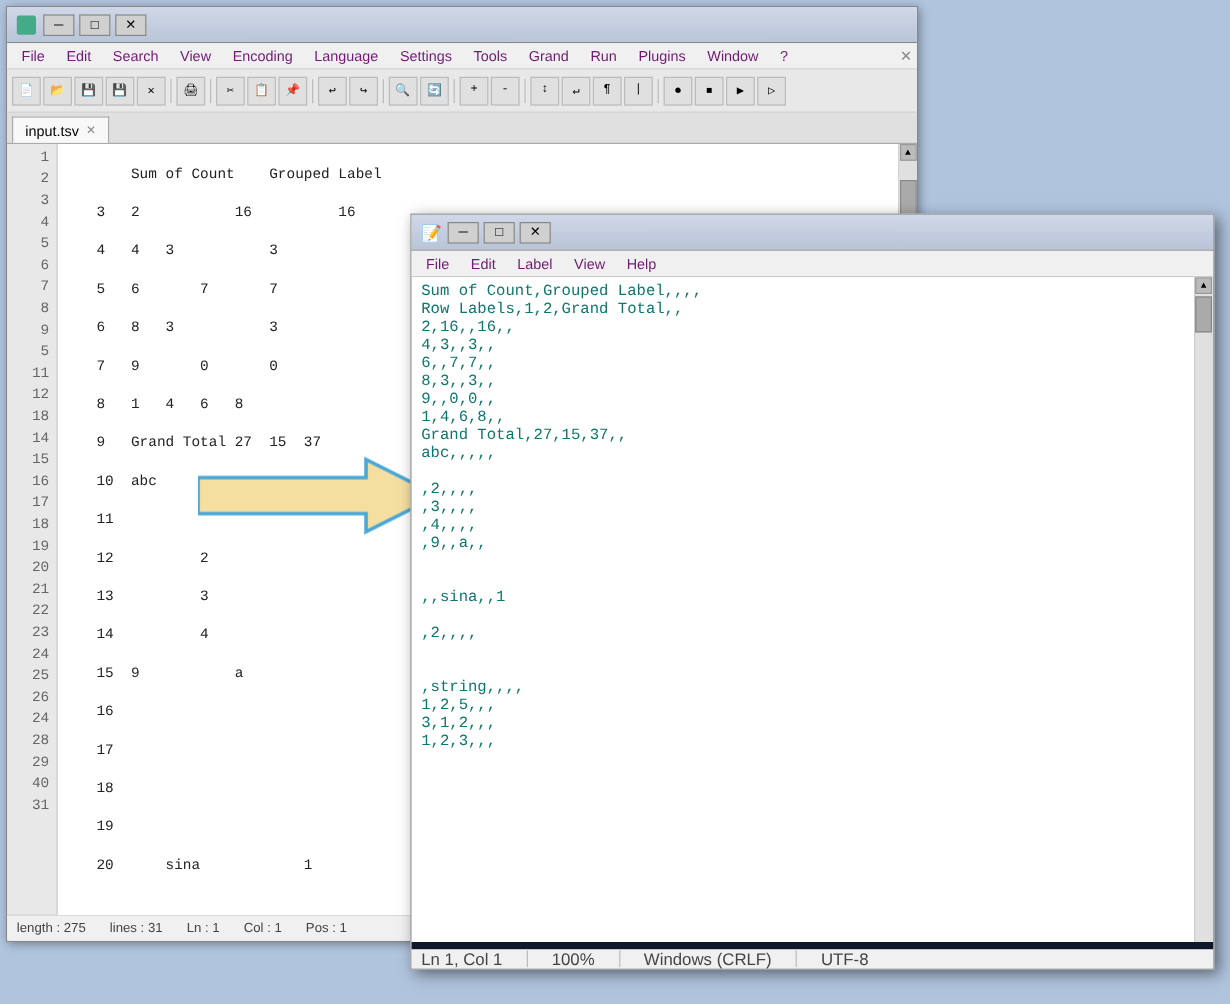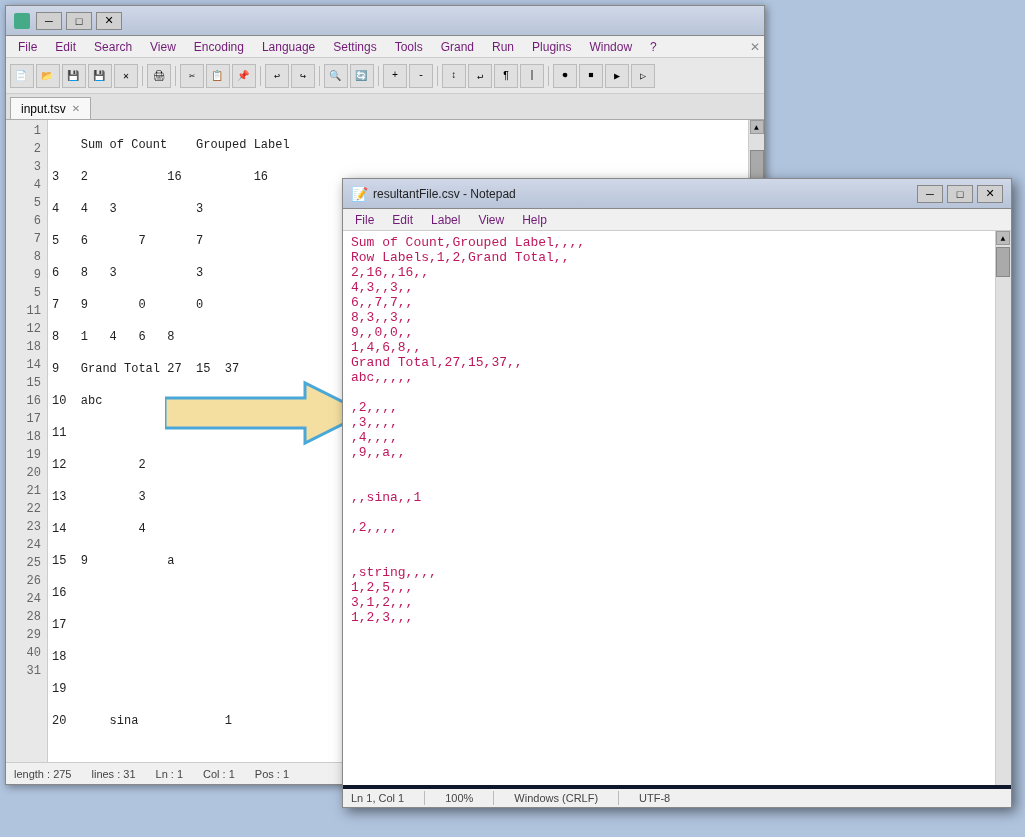--- a/index.html
+++ b/index.html
@@ -183,6 +183,7 @@
     .editor-line {
       height: 18px;
       line-height: 18px;
+      margin-left: 28px;
     }
 
     .npp-statusbar {

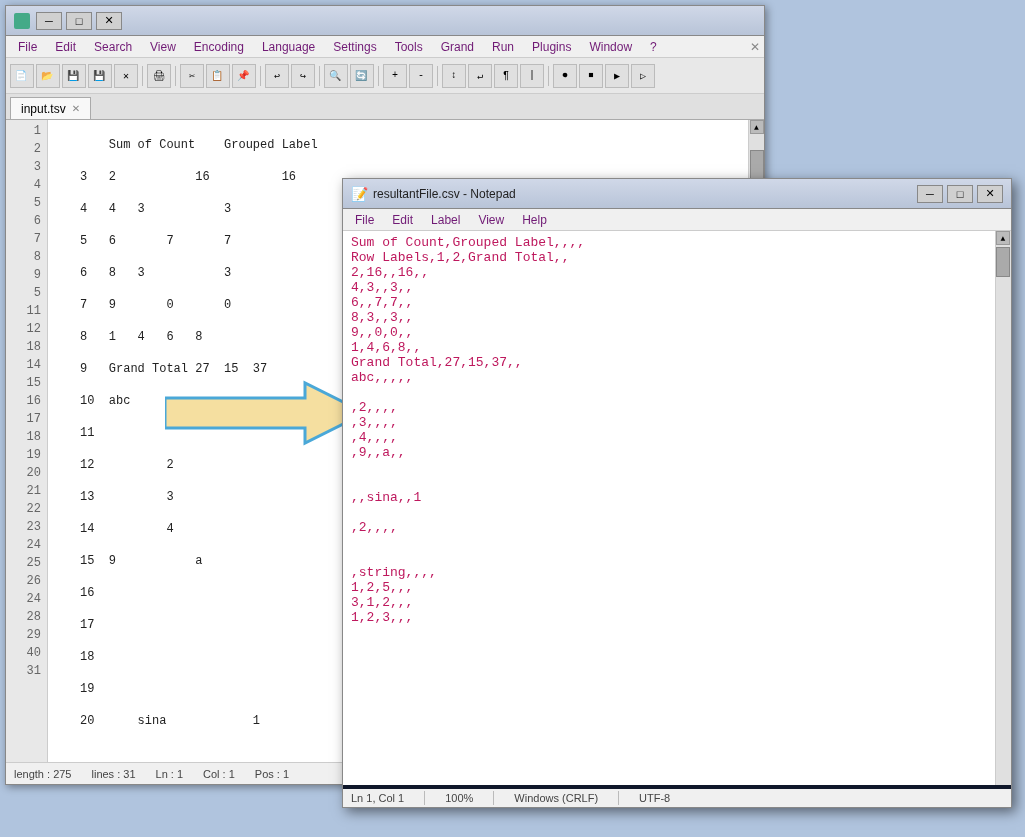--- a/index.html
+++ b/index.html
@@ -490,7 +490,6 @@
 
   <div class="np-titlebar">
     <span class="np-titlebar-icon">📝</span>
-    <span class="np-title-text">resultantFile.csv - Notepad</span>
     <div class="np-win-controls">
       <div class="win-btn">─</div>
       <div class="win-btn">□</div>

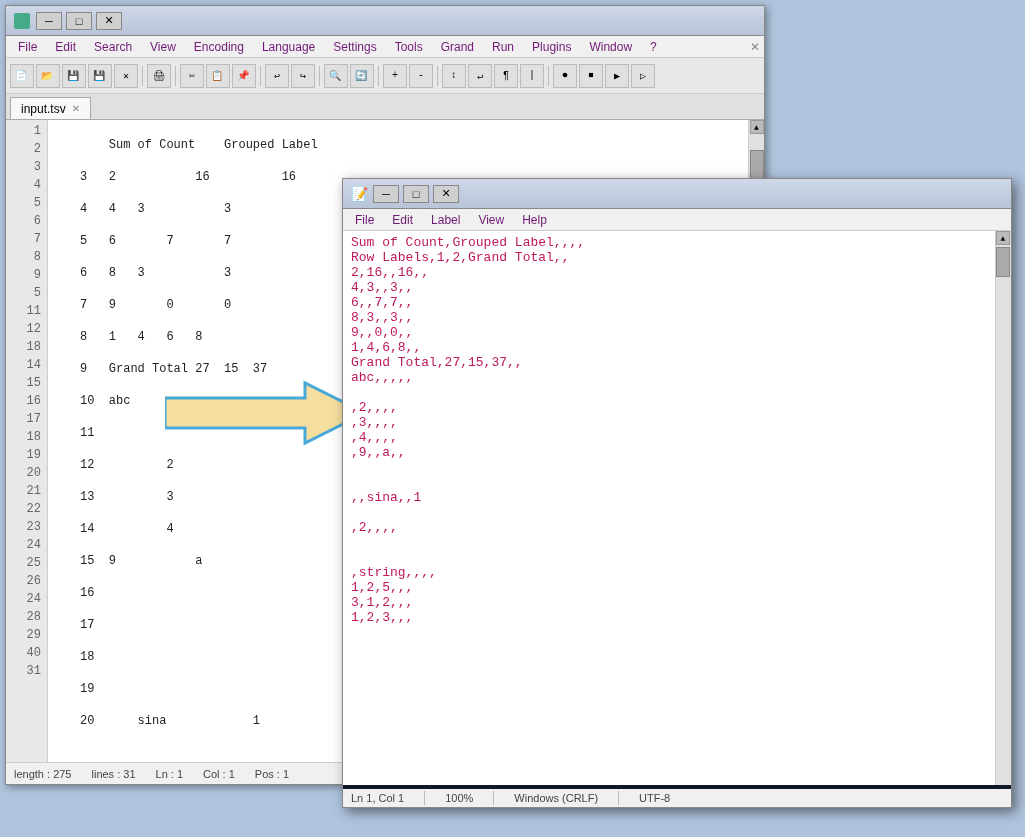--- a/index.html
+++ b/index.html
@@ -298,7 +298,7 @@
       padding: 4px 8px;
       font-family: 'Courier New', Courier, monospace;
       font-size: 13px;
-      color: #be185d;
+      color: #0f766e;
       overflow: auto;
       white-space: pre;
     }

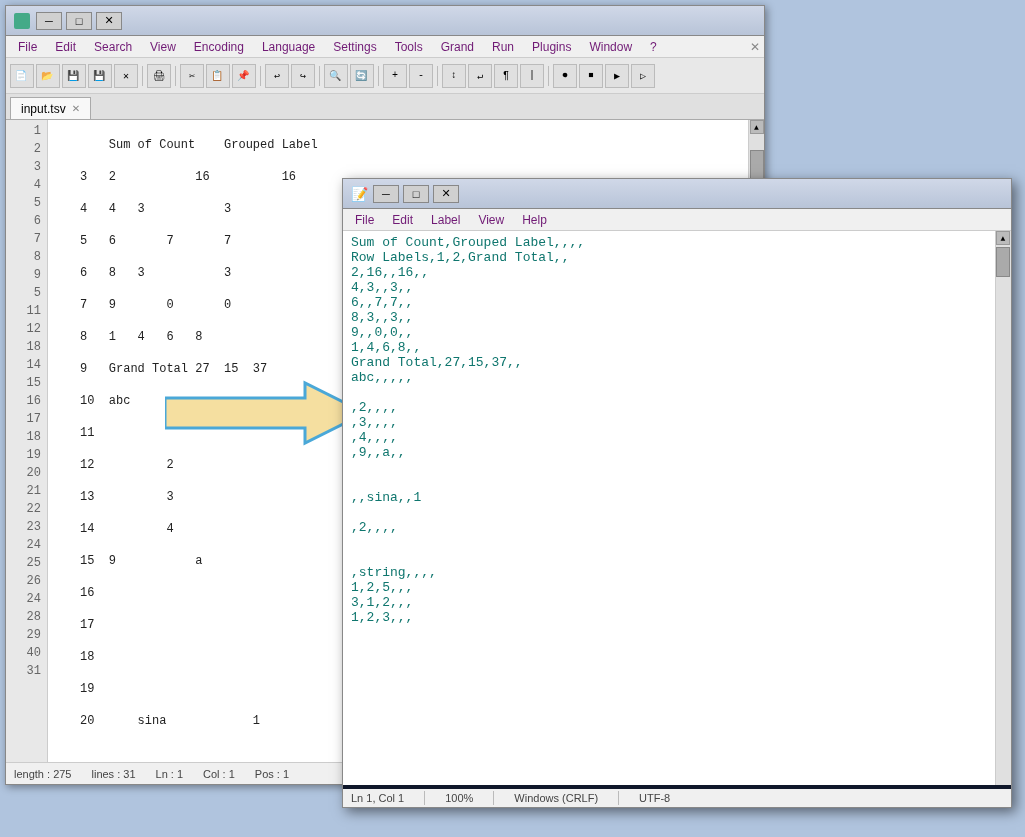--- a/index.html
+++ b/index.html
@@ -312,12 +312,12 @@
     .np-statusbar {
       background: #f0f0f0;
       height: 22px;
-      border-top: 4px solid #0f172a;
+      border-top: 6px solid #0f172a;
       display: flex;
       align-items: center;
       padding: 0 8px;
       font-family: 'Segoe UI', Arial, sans-serif;
-      font-size: 11px;
+      font-size: 14px;
       color: #444;
       gap: 20px;
     }

